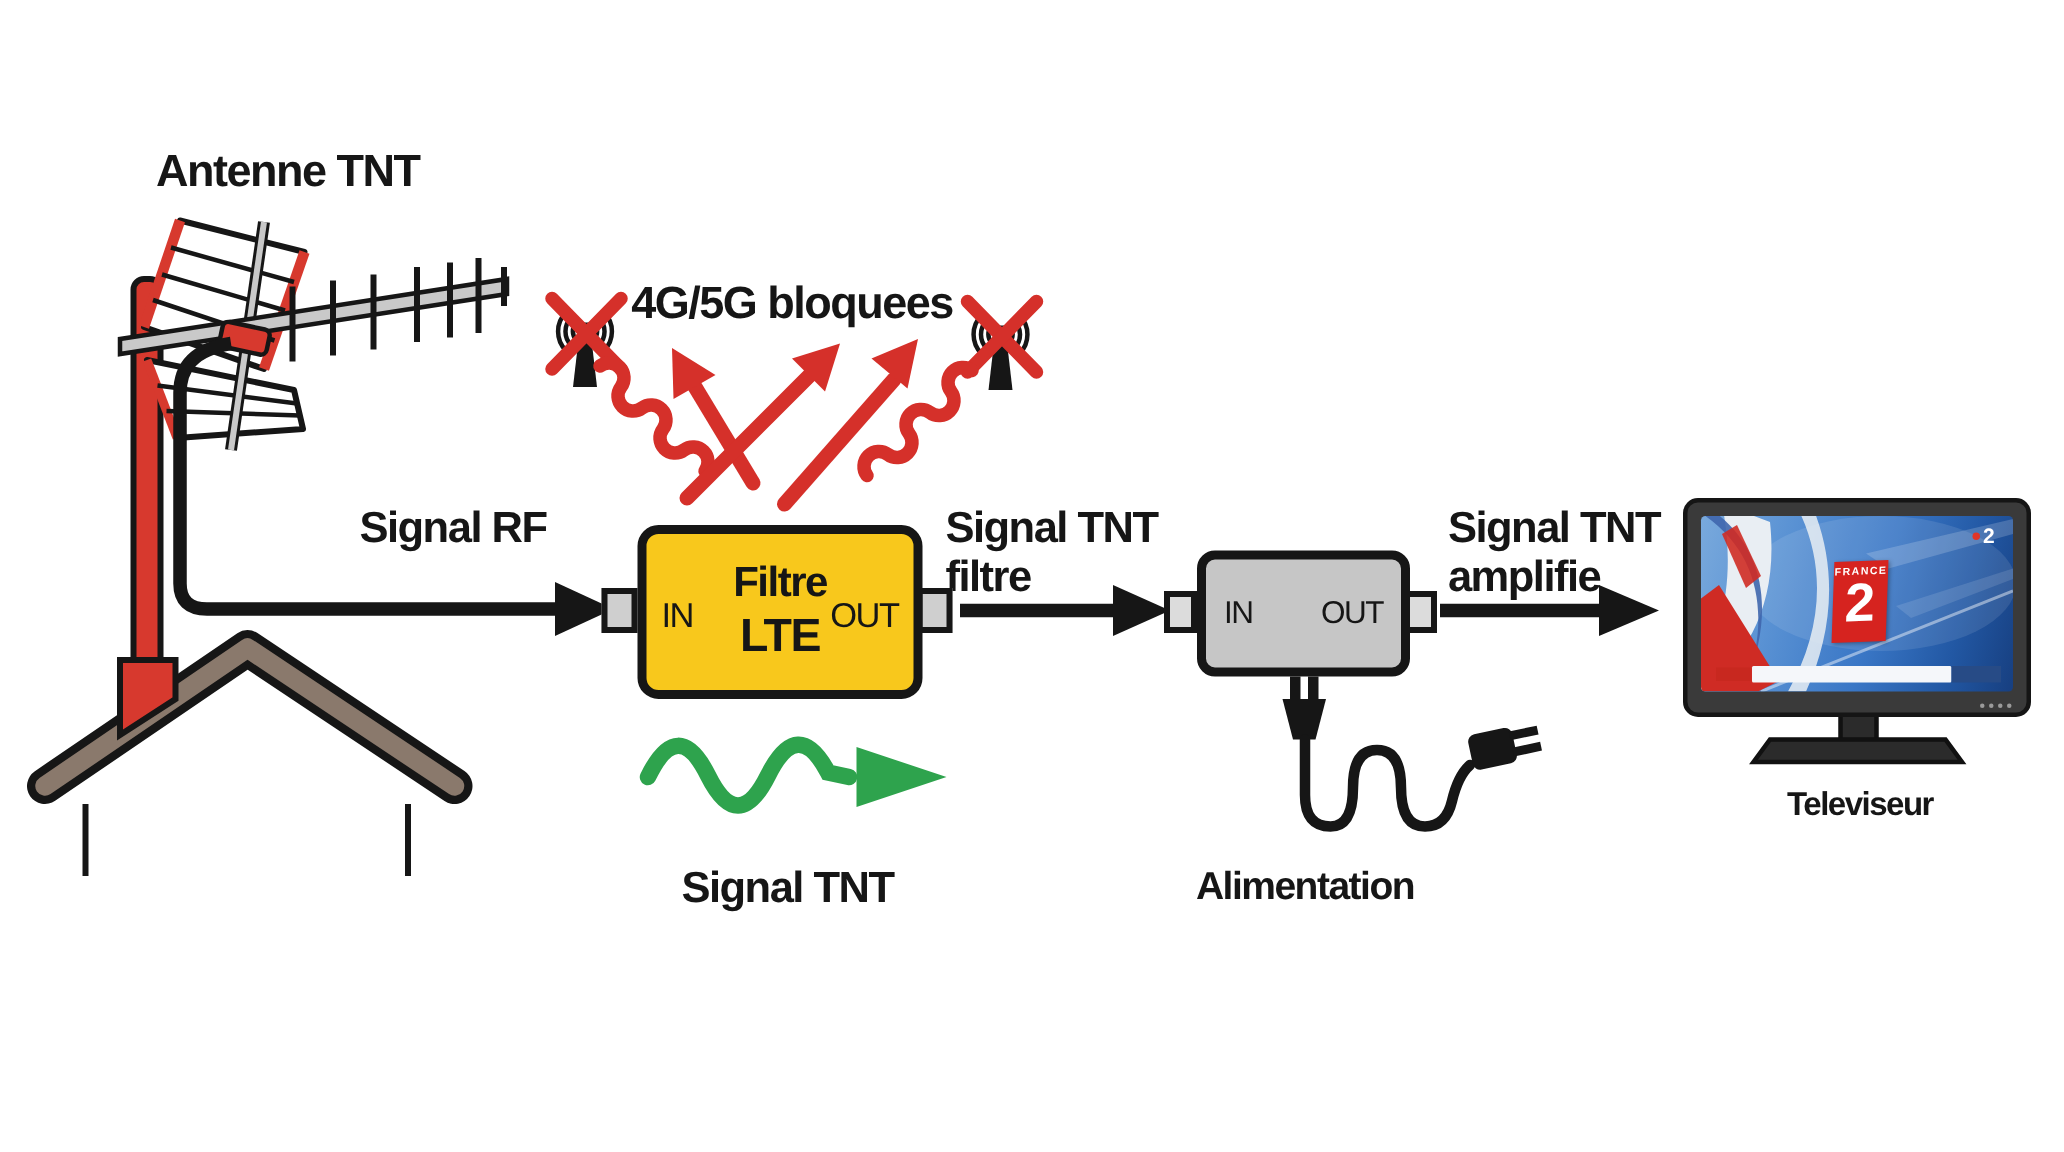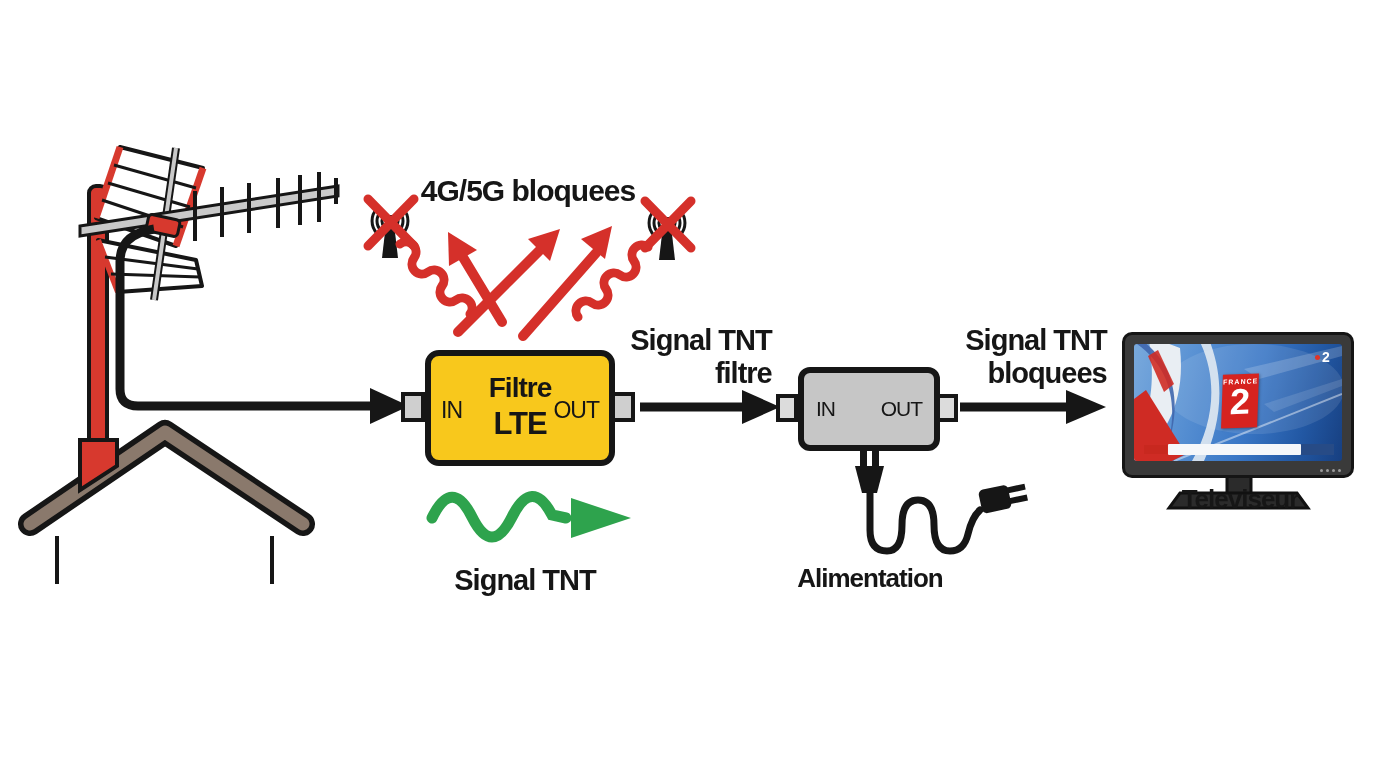--- a/index.html
+++ b/index.html
@@ -170,6 +170,7 @@
     </g>
   </svg>
 
+  <div class="lbl" style="left:104px;top:98px;font-size:30px">Antenne TNT</div>
 
   <div class="lbl ctr" style="left:302px;top:324px;font-size:29px">
   </div>

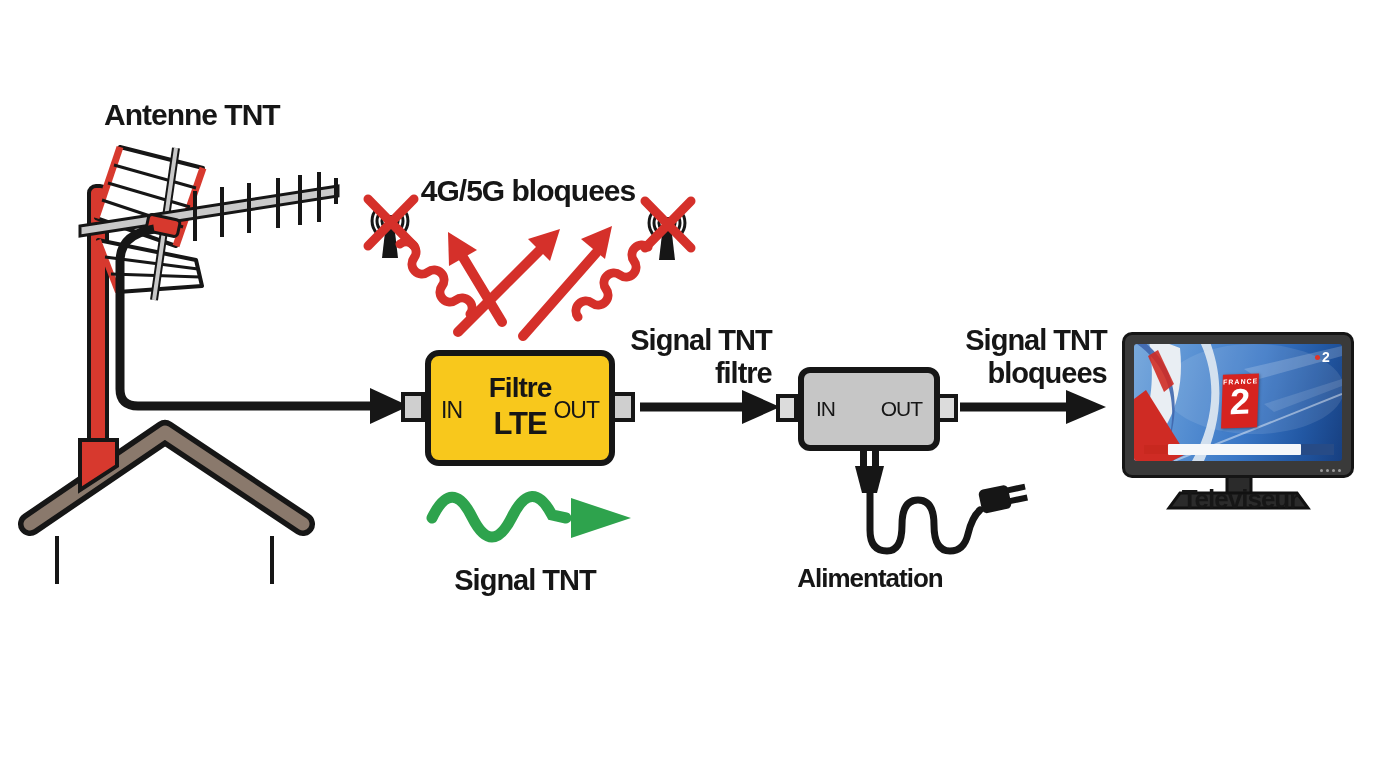--- a/index.html
+++ b/index.html
@@ -8,7 +8,7 @@
   .art{position:absolute;left:0;top:0;}
   .lbl{position:absolute;font-weight:bold;color:#161616;letter-spacing:-1px;
        white-space:nowrap;line-height:1.15;}
-  .ctr{transform:translateX(-50%);text-align:right;}
+  .ctr{transform:translateX(-50%);text-align:left;margin-top:12px;}
   
   .filter-box{position:absolute;left:425px;top:350px;width:178px;height:104px;
       background:#f8c81c;border:6px solid #161616;border-radius:14px;}

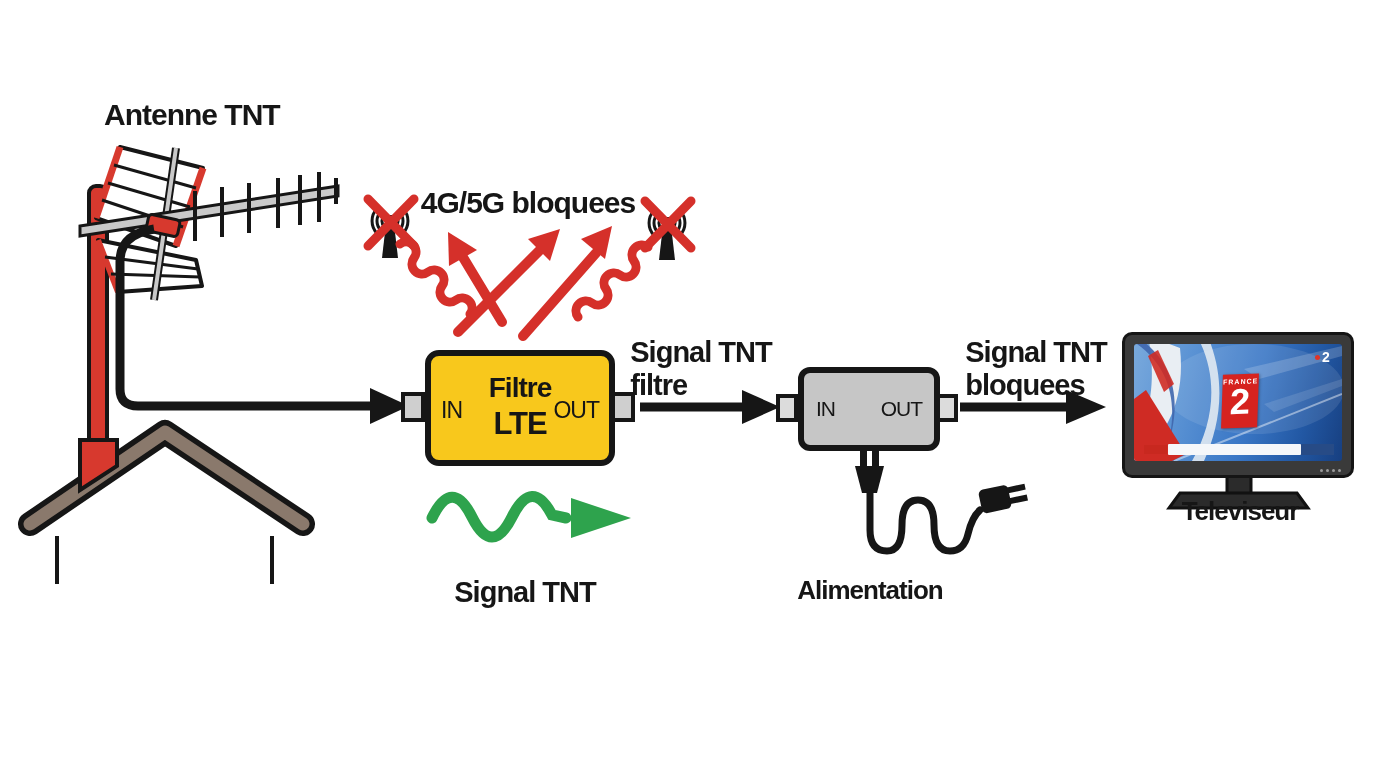--- a/index.html
+++ b/index.html
@@ -173,6 +173,7 @@
   <div class="lbl" style="left:104px;top:98px;font-size:30px">Antenne TNT</div>
 
   <div class="lbl ctr" style="left:302px;top:324px;font-size:29px">
+    <div>Signal RF</div>
   </div>
 
   <div class="lbl ctr" style="left:528px;top:174px;font-size:30px">4G/5G bloquees</div>

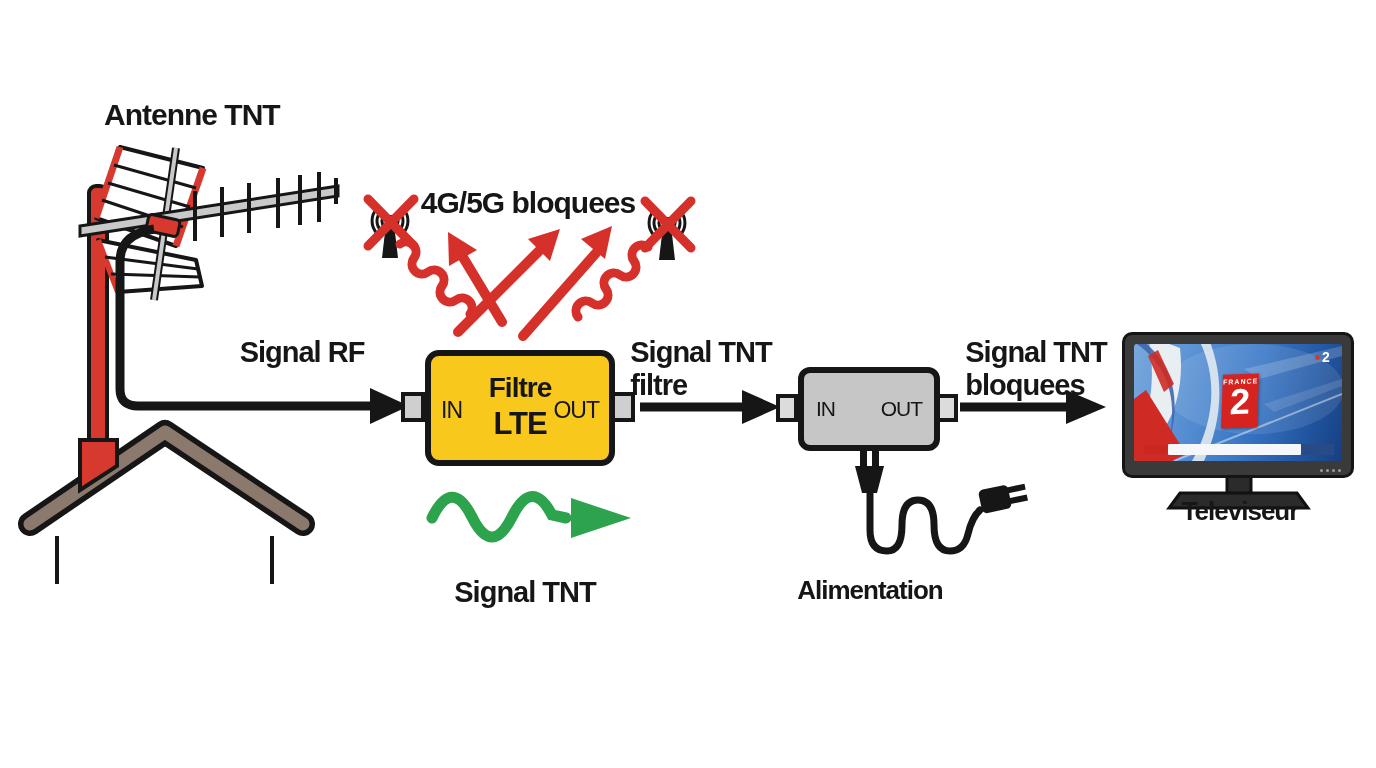--- a/index.html
+++ b/index.html
@@ -186,7 +186,7 @@
 
   <div class="lbl ctr" style="left:1036px;top:324px;font-size:29px">
     <div>Signal TNT</div>
-    <div>bloquees</div>
+    <div>amplifie</div>
   </div>
 
   <div class="lbl ctr" style="left:870px;top:562px;font-size:26px;line-height:1.25">

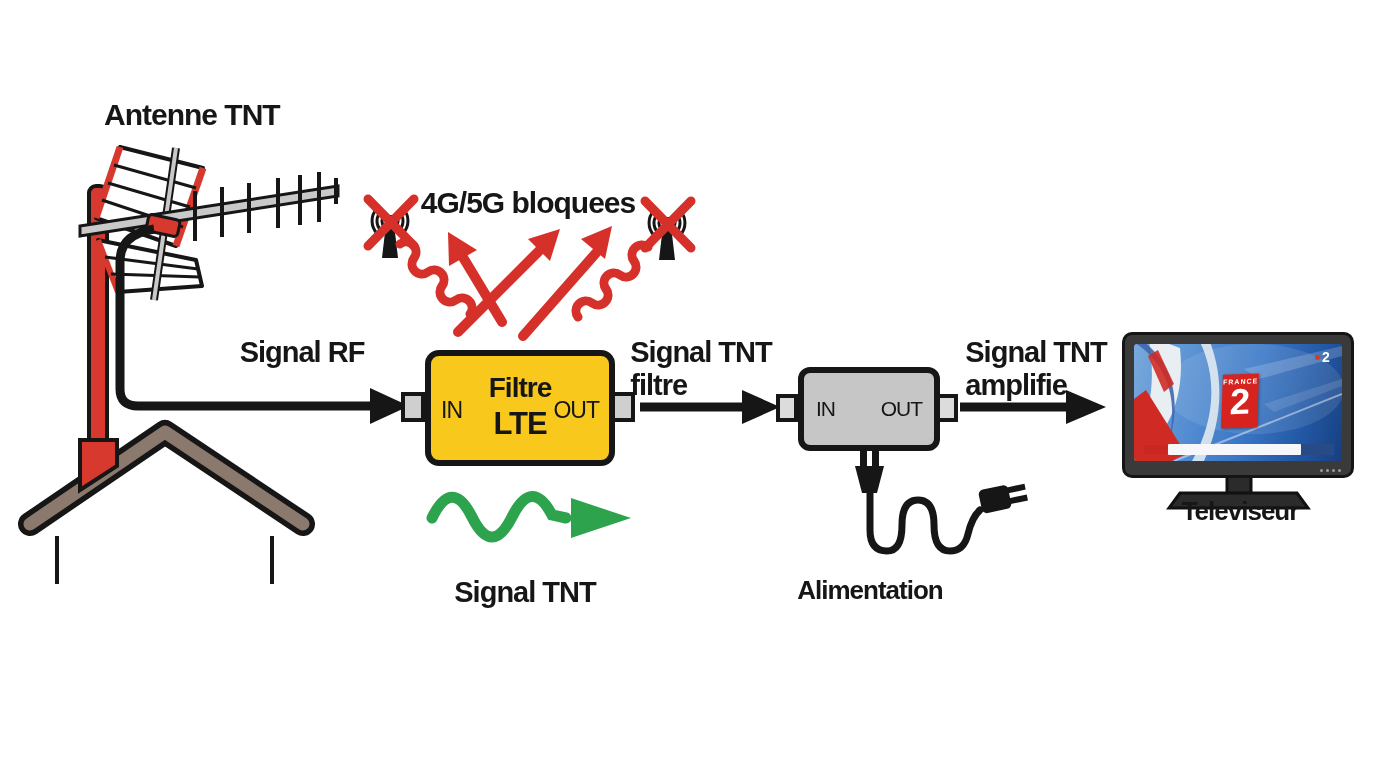--- a/index.html
+++ b/index.html
@@ -197,7 +197,7 @@
     <div>Signal TNT</div>
   </div>
 
-  <div class="lbl ctr" style="left:1240px;top:485px;font-size:26px">Televiseur</div>
+  <div class="lbl ctr" style="left:1240px;top:511px;font-size:22px">Televiseur</div>
 
   <div class="tab" style="left:401px;top:392px;width:16px;height:22px"></div>
   <div class="tab" style="left:611px;top:392px;width:16px;height:22px"></div>

